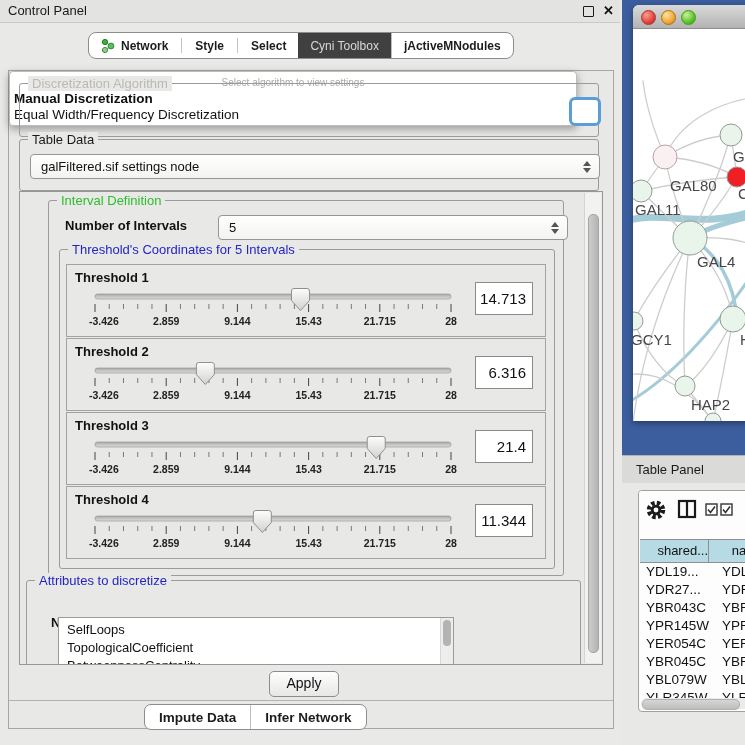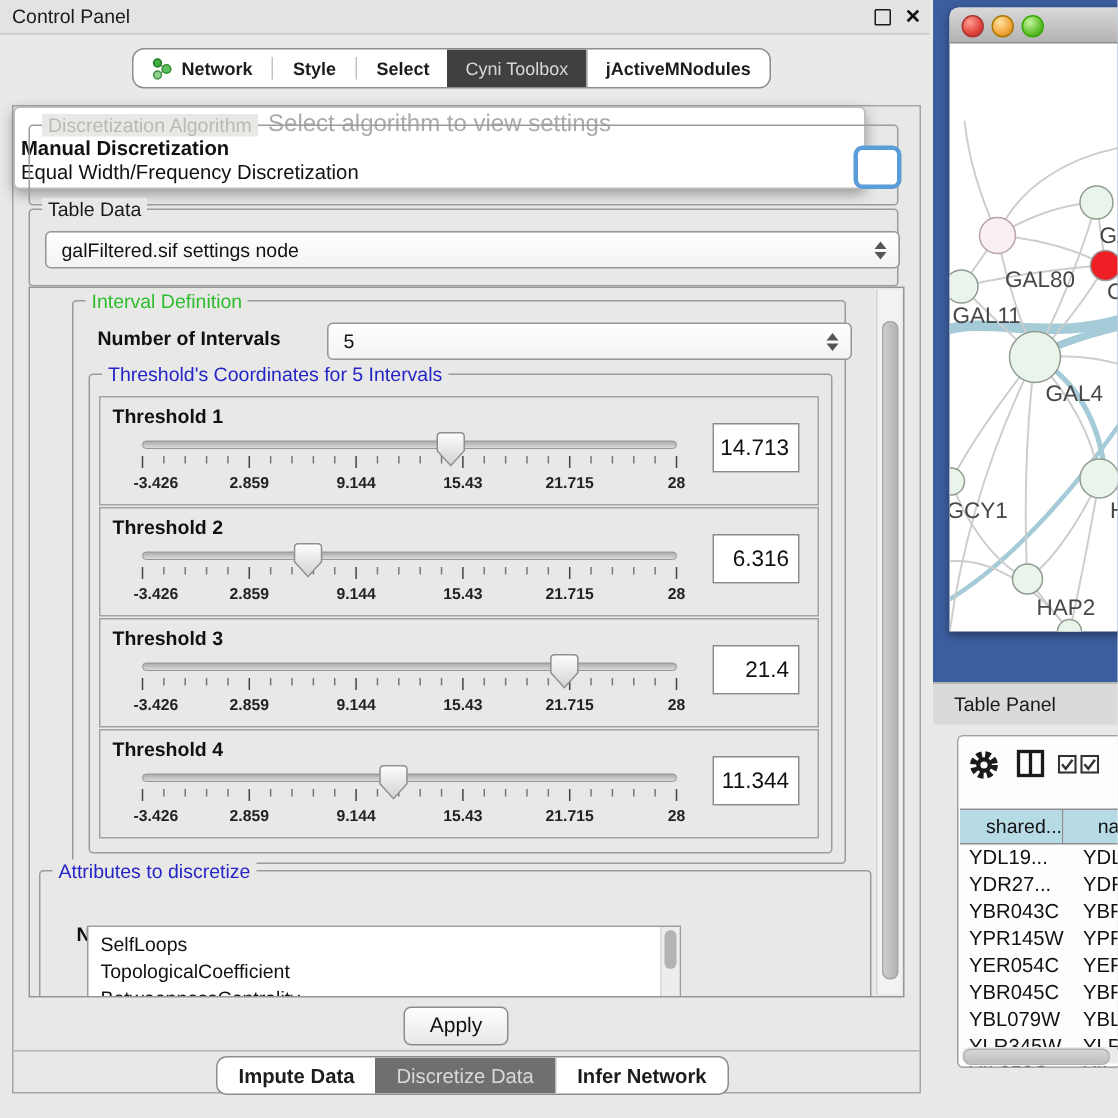--- a/index.html
+++ b/index.html
@@ -31,7 +31,7 @@
   
   #popup{left:6px;top:14px;width:566px;height:53px;background:#fff;border:1px solid #bdbdbd;
     border-radius:4px;box-shadow:0 3px 9px rgba(0,0,0,.35);z-index:5;}
-  #popup-ph{text-align:center;font-size:16px;color:#aaa;line-height:17px;margin-top:2px;}
+  #popup-ph{text-align:center;font-size:10px;color:#aaa;line-height:17px;margin-top:2px;}
   .popup-opt{font-size:13.5px;color:#111;line-height:16px;padding-left:4px;}
   .popup-opt.b{font-weight:bold;}
   

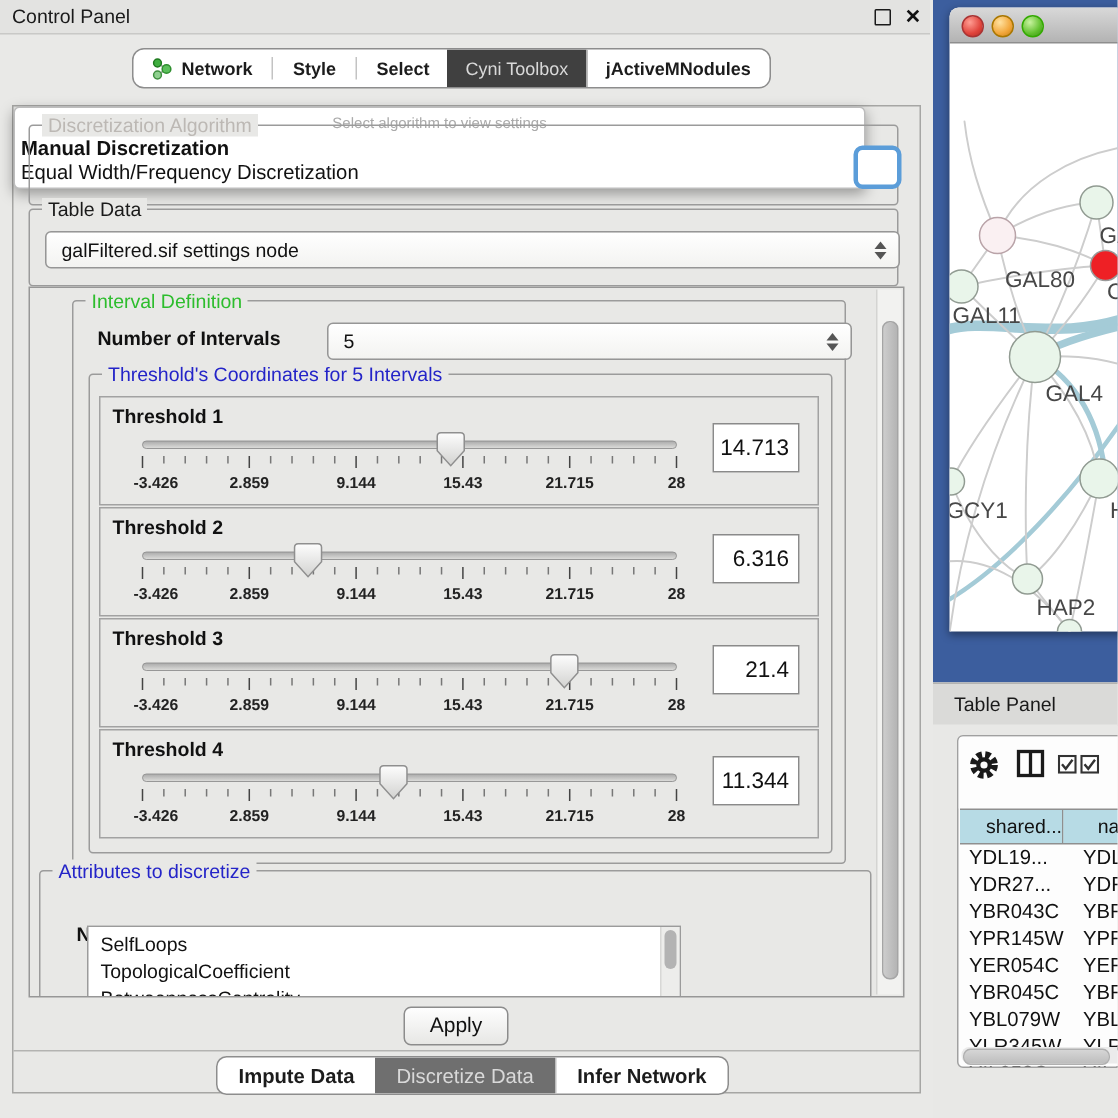--- a/index.html
+++ b/index.html
@@ -413,9 +413,6 @@
     <div class="bseg">
       <span>Impute Data</span>
     </div>
-    <div class="bseg sel">
-      <span>Discretize Data</span>
-    </div>
     <div class="bseg" style="border-left:1px solid #bdbdbd;">
       <span>Infer Network</span>
     </div>

